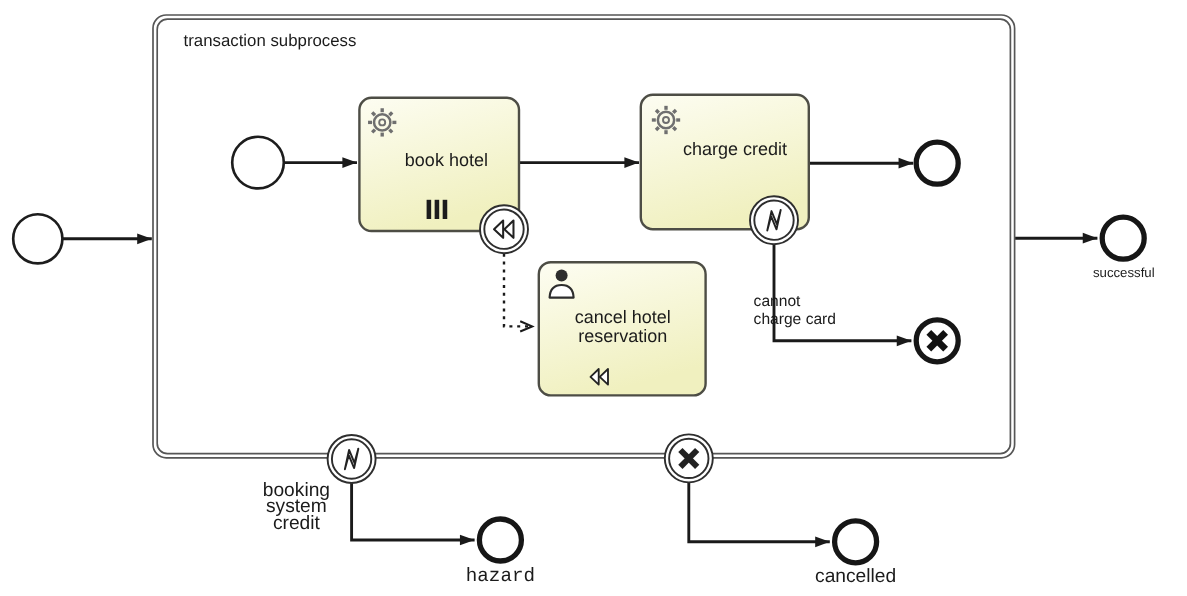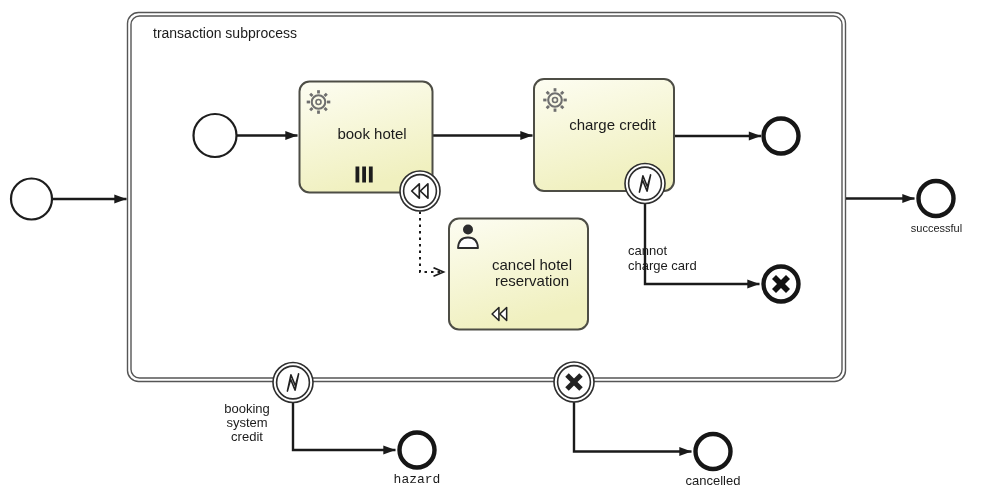--- a/index.html
+++ b/index.html
@@ -153,7 +153,7 @@
   <div>charge credit</div>
 </div>
 
-<div class="lbl task-lbl" style="left:449px;top:257px;width:140px;padding-left:13px;">
+<div class="lbl task-lbl" style="left:449px;top:257px;width:140px;">
   <div>cancel hotel</div>
   <div>reservation</div>
 </div>

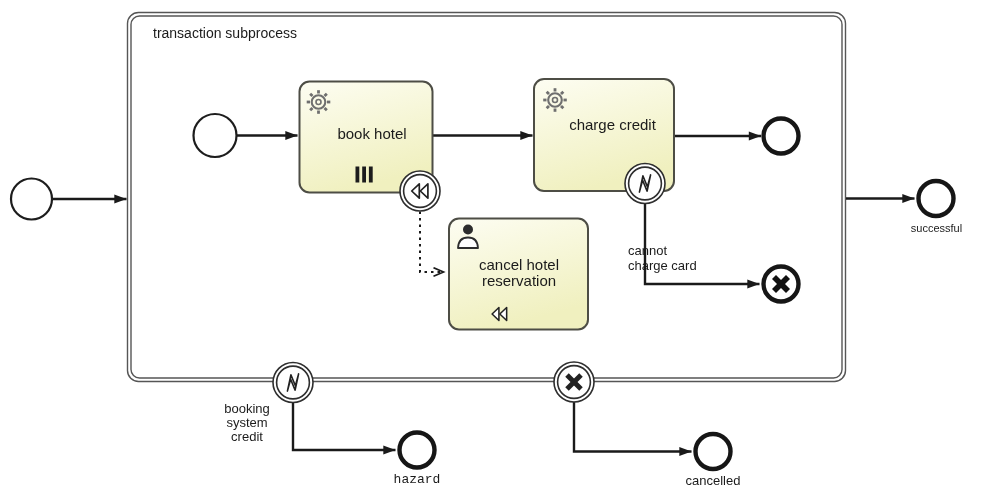--- a/index.html
+++ b/index.html
@@ -8,7 +8,7 @@
   .stage svg{position:absolute;left:0;top:0;}
   .lbl{position:absolute;color:#1b1b1b;white-space:nowrap;}
   .task-lbl{font-size:15px;text-align:center;line-height:15.5px;}
-  .evt-lbl{font-size:13px;text-align:center;line-height:14px;}
+  .evt-lbl{font-size:16px;text-align:center;line-height:14px;}
   .sub-lbl{font-size:14px;}
   .left-lbl{font-size:13px;text-align:left;line-height:14.5px;}
 </style>

